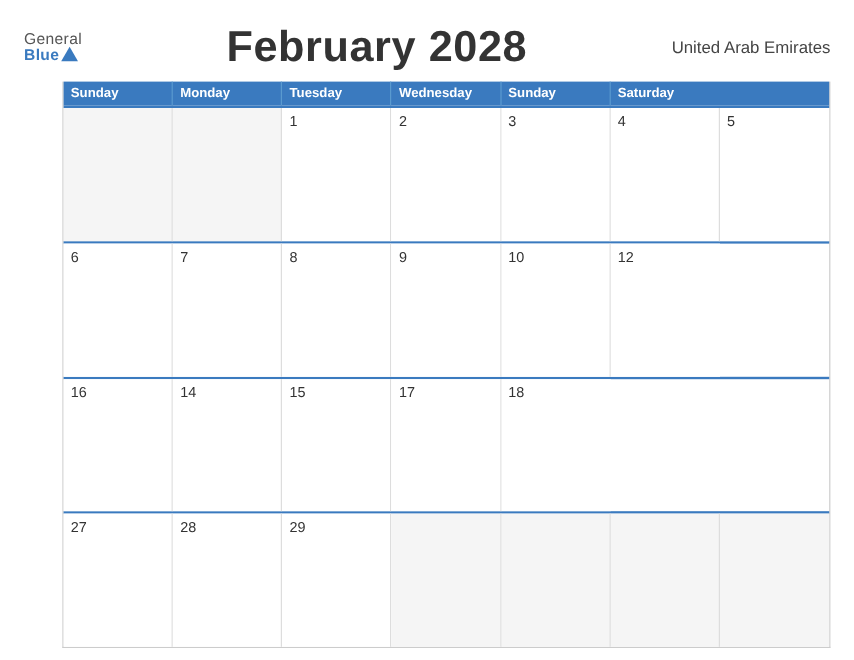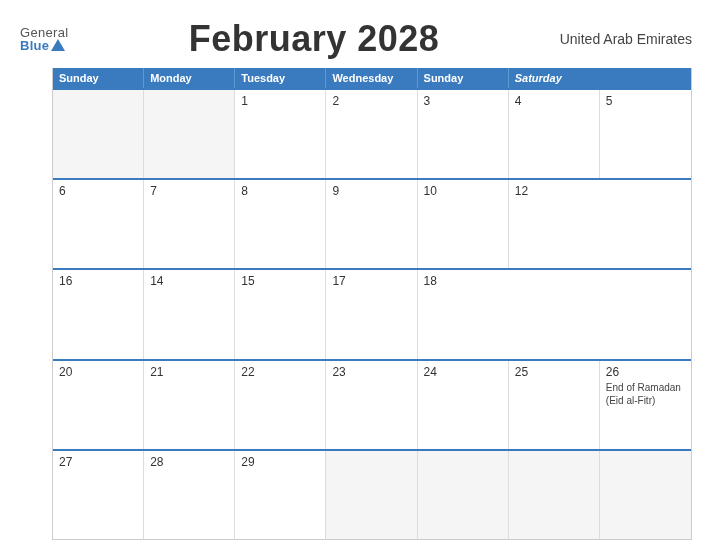--- a/index.html
+++ b/index.html
@@ -93,7 +93,6 @@
     }
     .cal-header-cell:last-child {
       border-right: none;
-      font-style: italic;
     }
     .cal-body {
       flex: 1;

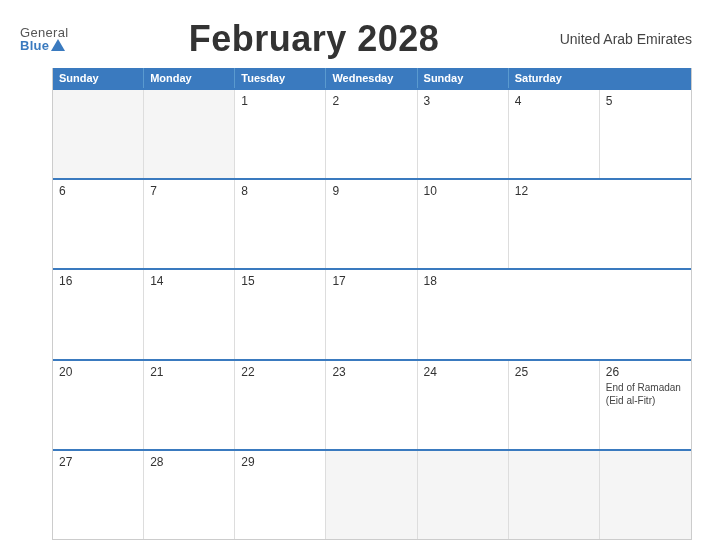--- a/index.html
+++ b/index.html
@@ -215,30 +215,6 @@
         </div>
         <div class="cal-week">
           <div class="cal-cell">
-            <span class="cal-day-num">20</span>
-          </div>
-          <div class="cal-cell">
-            <span class="cal-day-num">21</span>
-          </div>
-          <div class="cal-cell">
-            <span class="cal-day-num">22</span>
-          </div>
-          <div class="cal-cell">
-            <span class="cal-day-num">23</span>
-          </div>
-          <div class="cal-cell">
-            <span class="cal-day-num">24</span>
-          </div>
-          <div class="cal-cell">
-            <span class="cal-day-num">25</span>
-          </div>
-          <div class="cal-cell">
-            <span class="cal-day-num">26</span>
-            <div class="cal-event">End of Ramadan (Eid al-Fitr)</div>
-          </div>
-        </div>
-        <div class="cal-week">
-          <div class="cal-cell">
             <span class="cal-day-num">27</span>
           </div>
           <div class="cal-cell">

